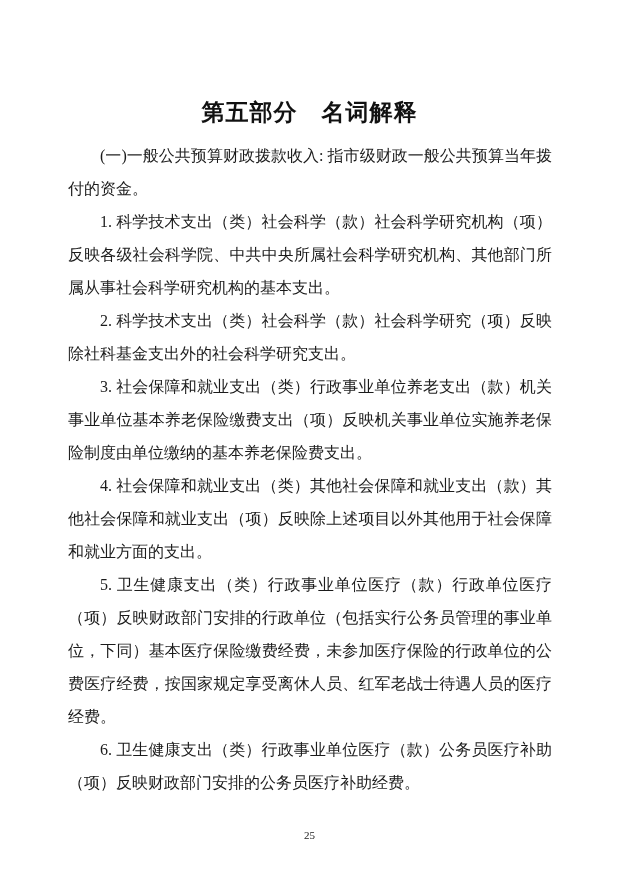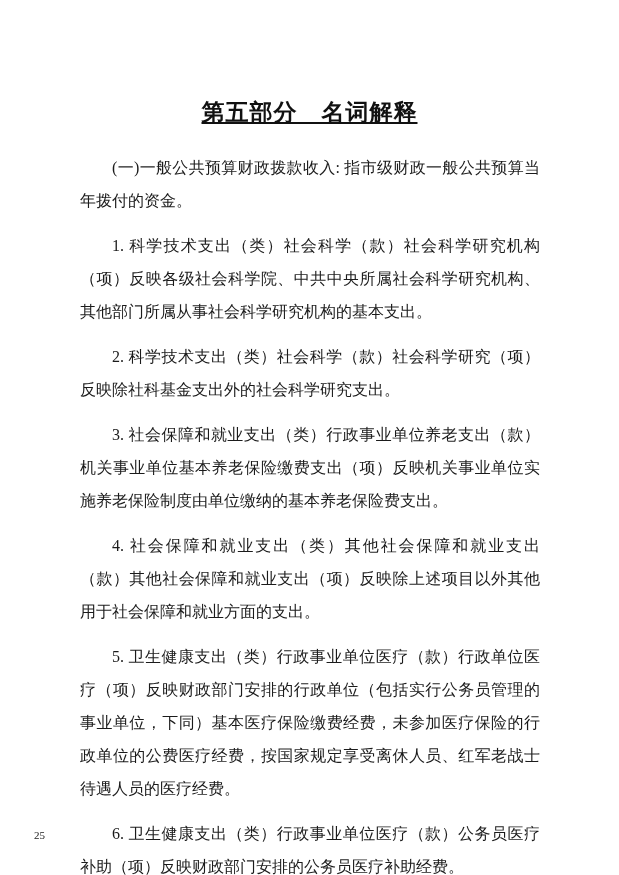--- a/index.html
+++ b/index.html
@@ -28,7 +28,6 @@
     font-weight: 700;
     color: #111111;
     letter-spacing: 1px;
-    text-decoration: underline;
   }
   .doc-body {
     position: absolute;

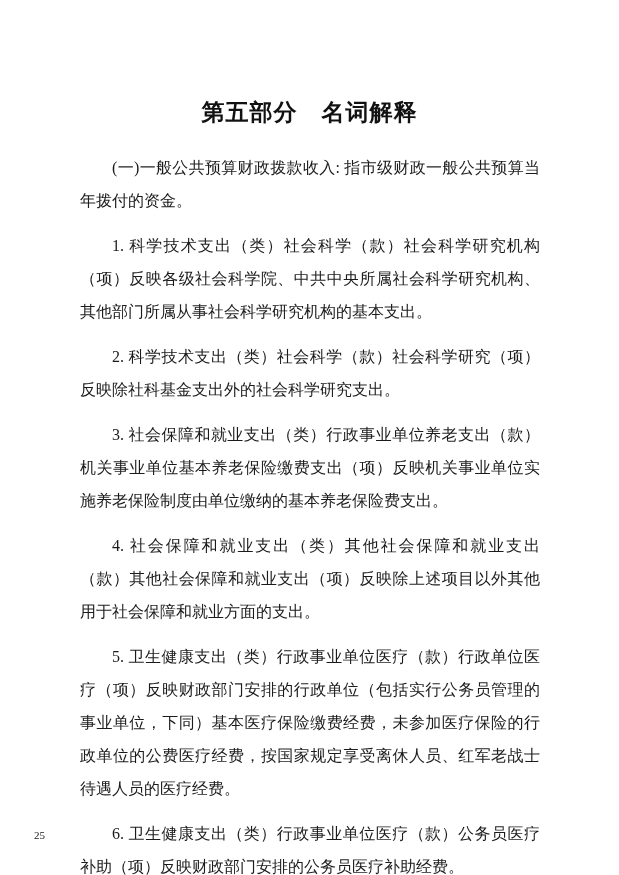--- a/index.html
+++ b/index.html
@@ -36,7 +36,7 @@
     width: 484px;
   }
   .doc-body p {
-    margin: 12px;
+    margin: 0;
     padding: 0;
     font-size: 16px;
     line-height: 33px;

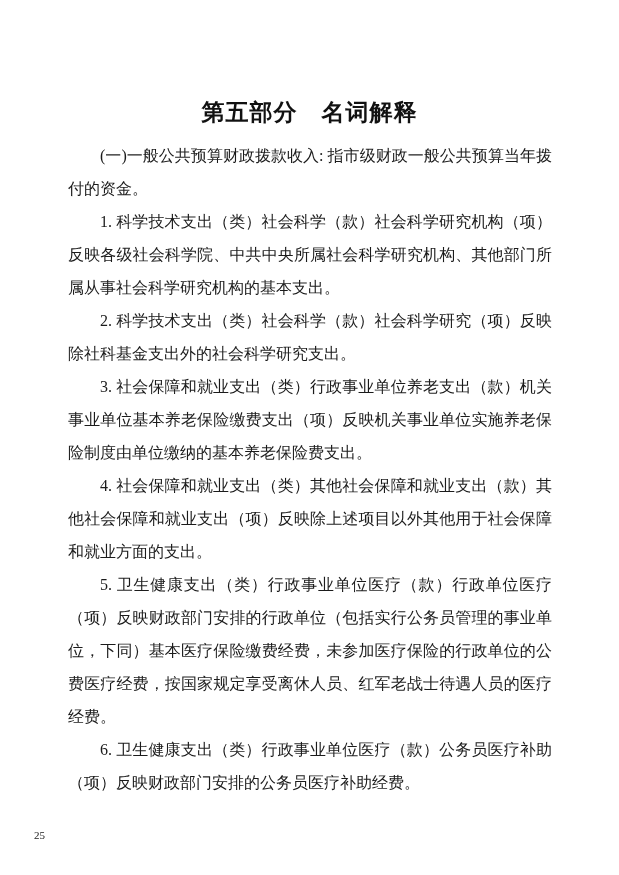--- a/index.html
+++ b/index.html
@@ -50,11 +50,10 @@
     top: 828px;
     left: 0;
     right: 0;
-    text-align: left;
+    text-align: center;
     font-size: 11px;
     line-height: 14px;
     color: #222222;
-    padding-left: 34px;
   }
 </style>
 </head>

